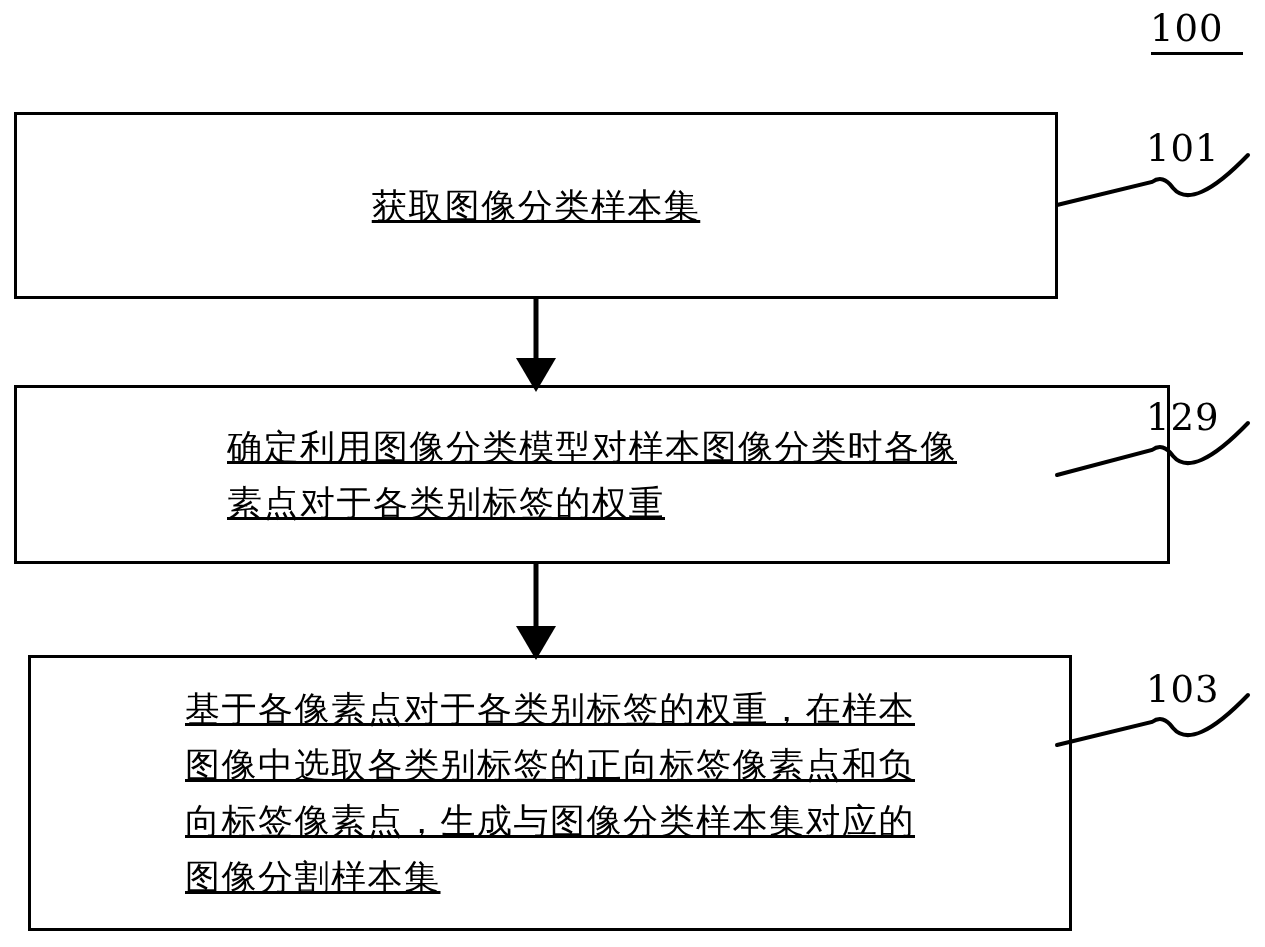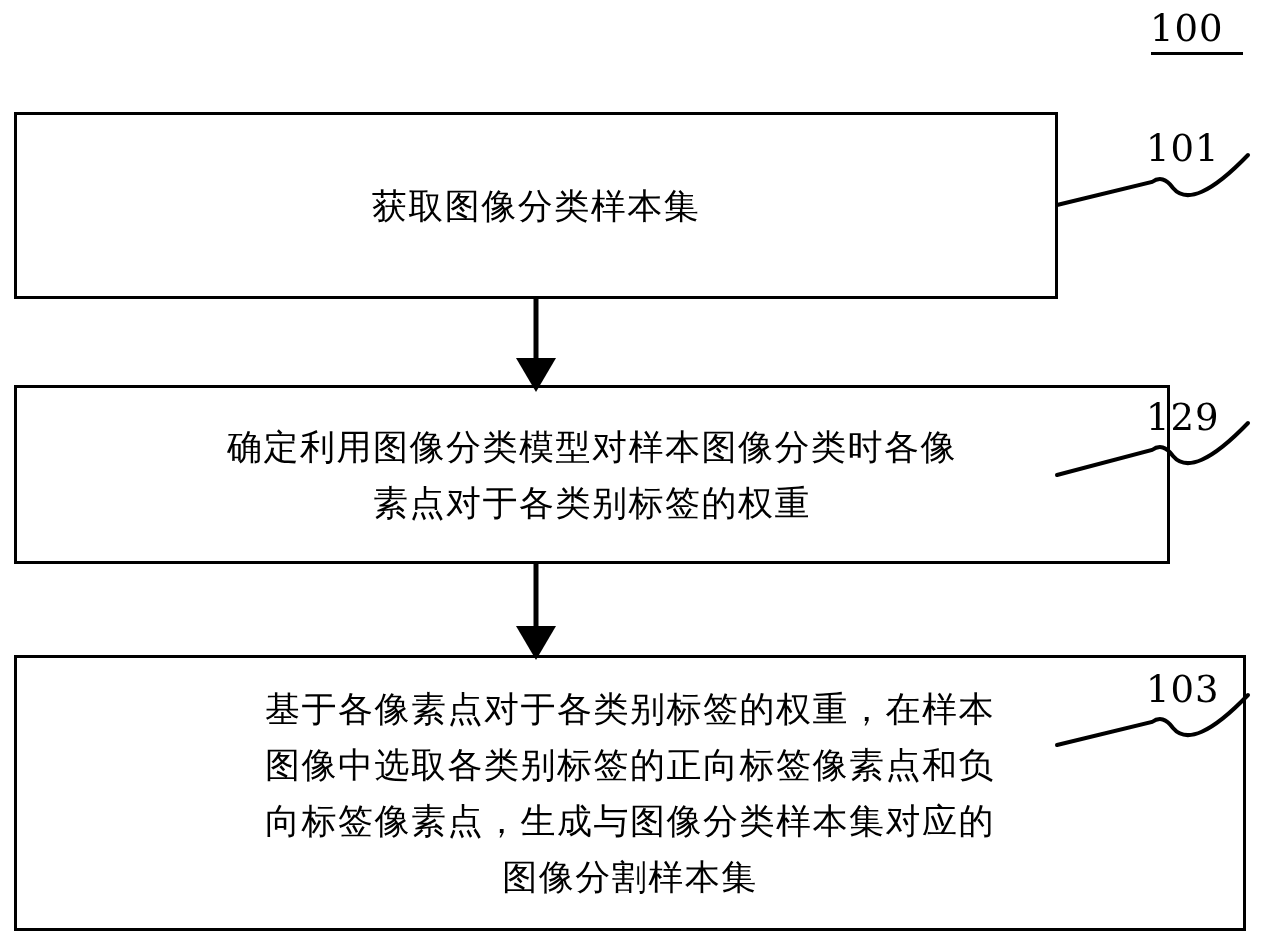--- a/index.html
+++ b/index.html
@@ -58,11 +58,11 @@
     color: #000;
     font-size: 35px;
     line-height: 56px;
-    text-align: center;
     letter-spacing: 1.5px;
     font-family: "DejaVu Serif", "Liberation Serif", serif;
     white-space: pre-line;
     padding: 0 16px;
+    text-decoration: underline;
   }
 
   #box-101 { left: 14px;  top: 112px; width: 1044px; height: 187px; }

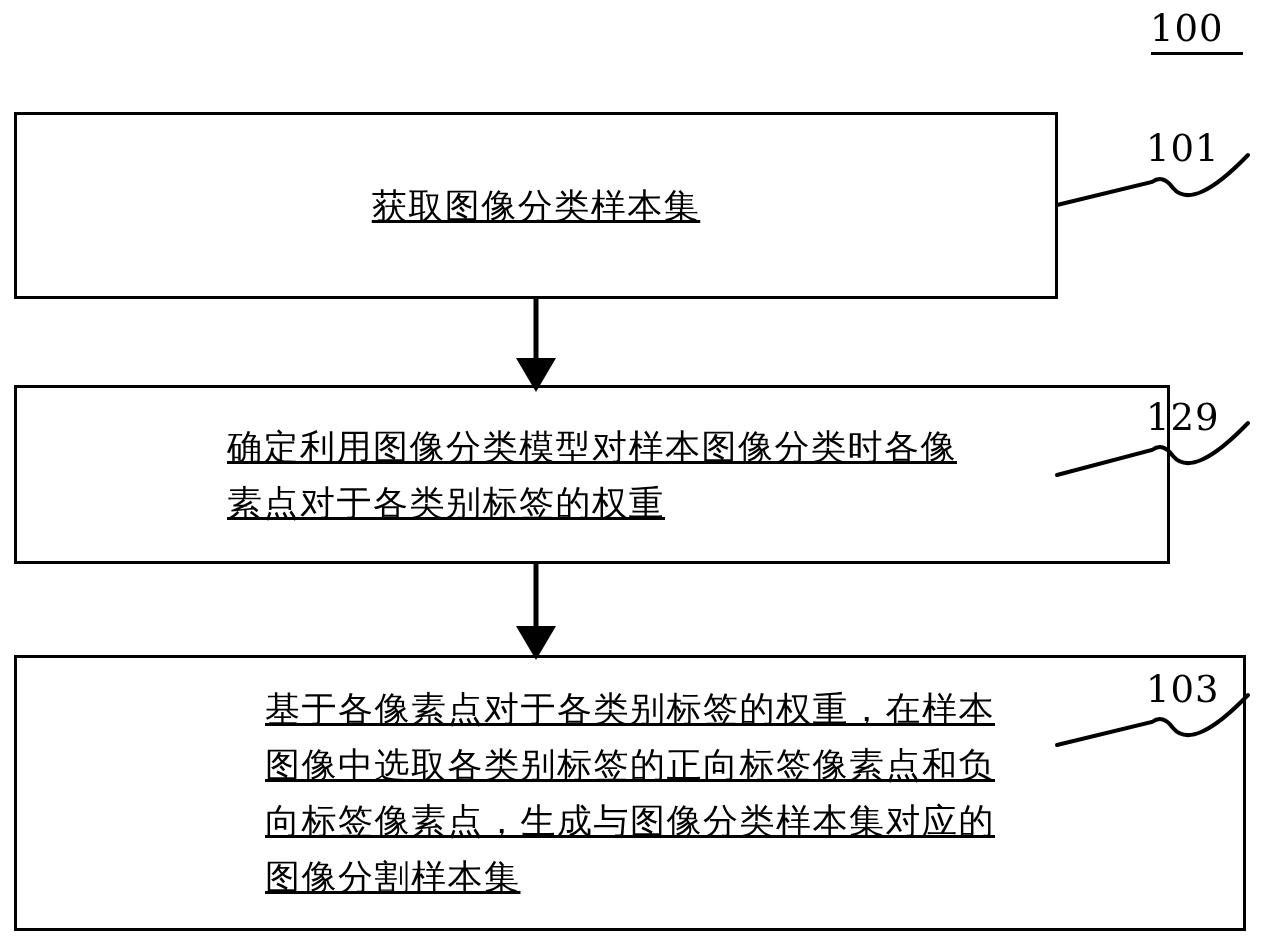--- a/index.html
+++ b/index.html
@@ -67,7 +67,7 @@
 
   #box-101 { left: 14px;  top: 112px; width: 1044px; height: 187px; }
   #box-102 { left: 14px;  top: 385px; width: 1156px; height: 179px; }
-  #box-103 { left: 14px;  top: 655px; width: 1232px; height: 276px; }
+  #box-103 { left: 28px;  top: 655px; width: 1044px; height: 276px; }
 
   
   .connector {

